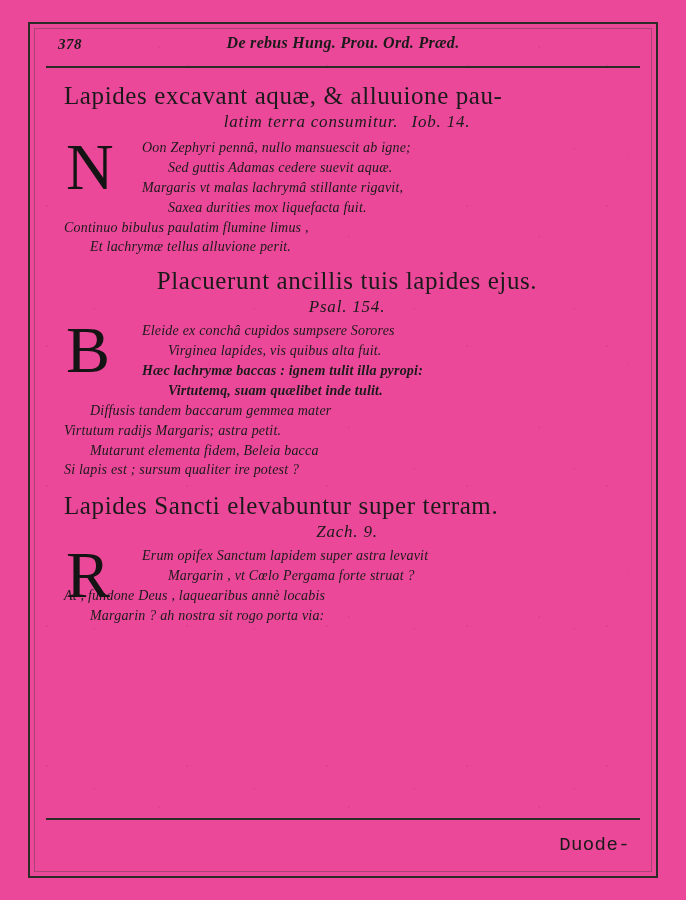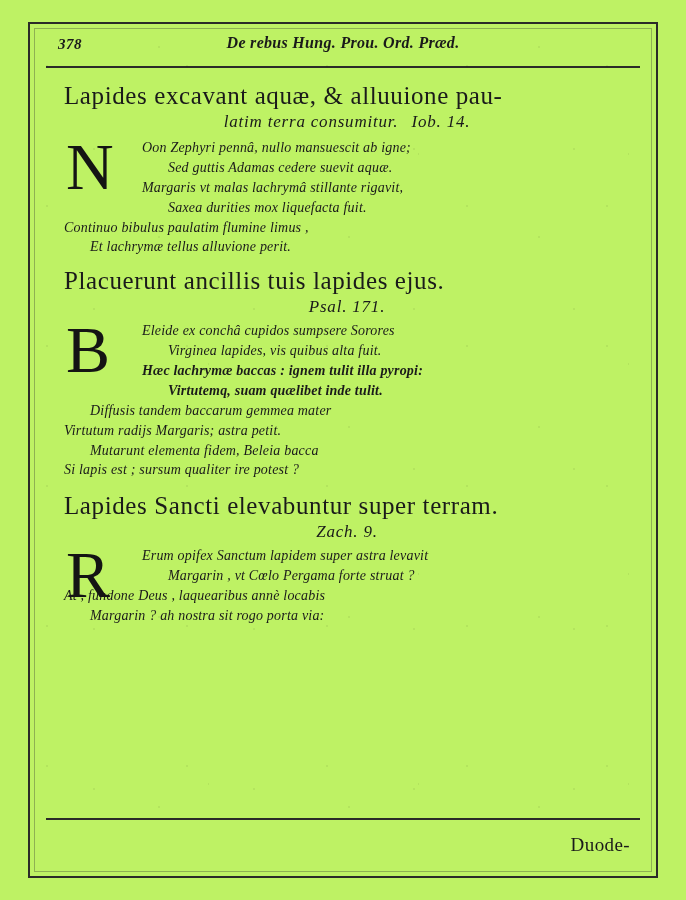--- a/index.html
+++ b/index.html
@@ -20,7 +20,7 @@
     position: relative;
     width: 686px;
     height: 900px;
-    background: #bef264;
+    background: #ec4899;
   }
   .page-inner {
     position: absolute;

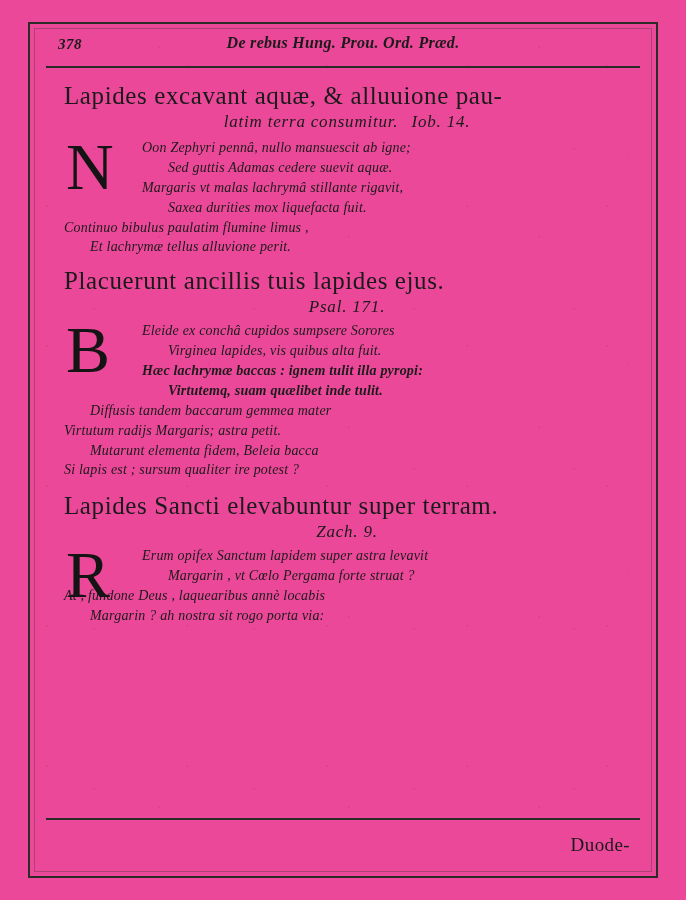--- a/index.html
+++ b/index.html
@@ -91,6 +91,7 @@
     font-family: "Liberation Serif", serif;
     font-size: 25px;
     letter-spacing: .6px;
+    text-align: center;
     line-height: 1.12;
     margin: 6px 0 0 0;
     white-space: nowrap;

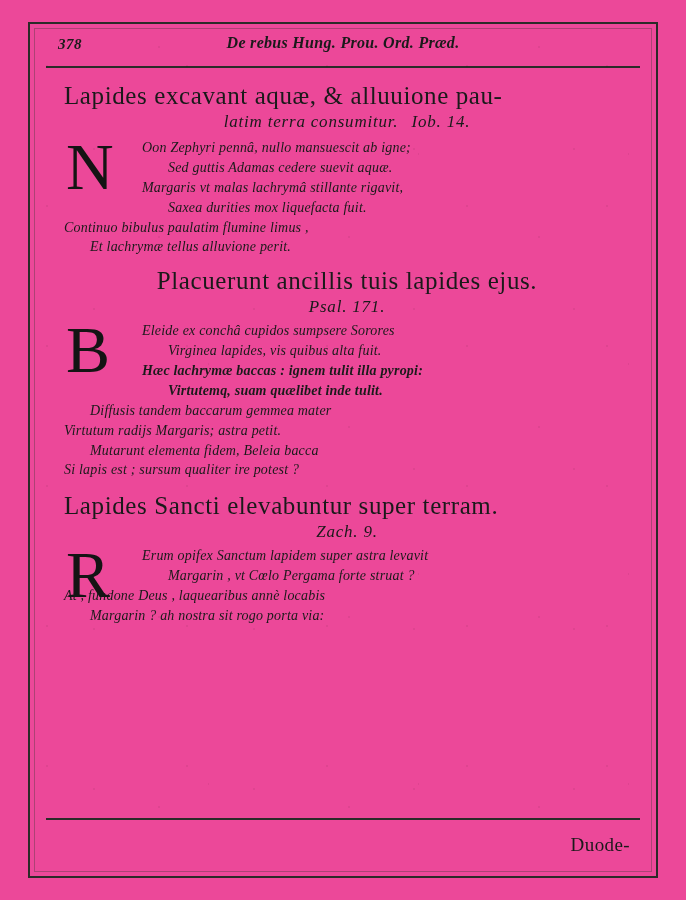--- a/index.html
+++ b/index.html
@@ -211,7 +211,7 @@
 
       <div class="section" style="margin-top:10px;">
         <div class="heading">Placuerunt ancillis tuis lapides ejus.</div>
-        <div class="subref">Psal.     171.</div>
+        <div class="subref">Psal.     154.</div>
 
         <div class="stanza tight" style="margin-top:4px;">
           <div class="dropcap">B</div>

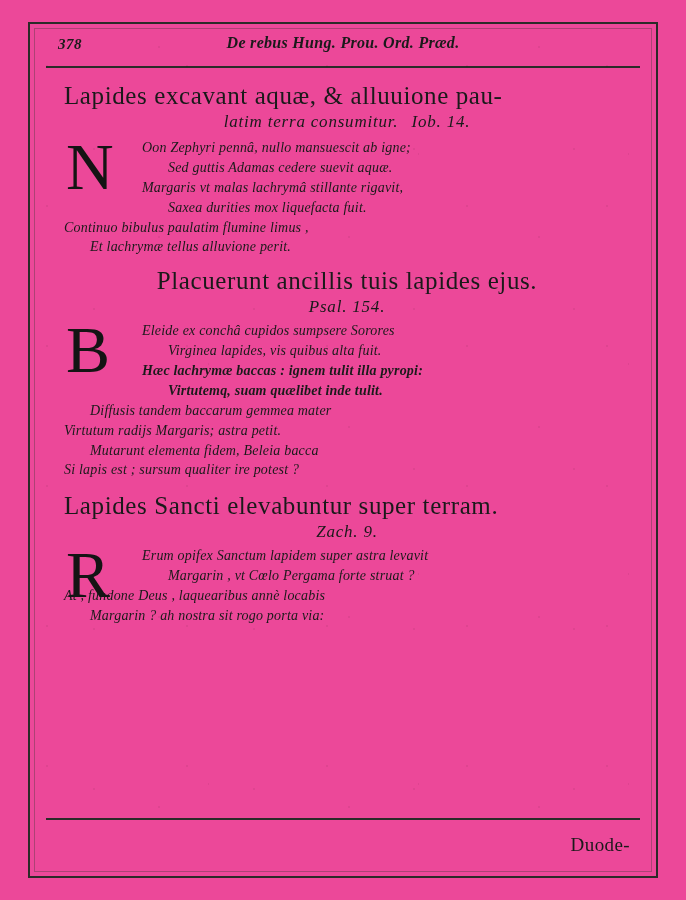--- a/index.html
+++ b/index.html
@@ -156,7 +156,7 @@
     position: absolute;
     right: 26px;
     bottom: 20px;
-    font-family: Liberation Serif, serif;
+    font-family: Liberation Mono, monospace;
     font-size: 19px;
     letter-spacing: .4px;
   }

